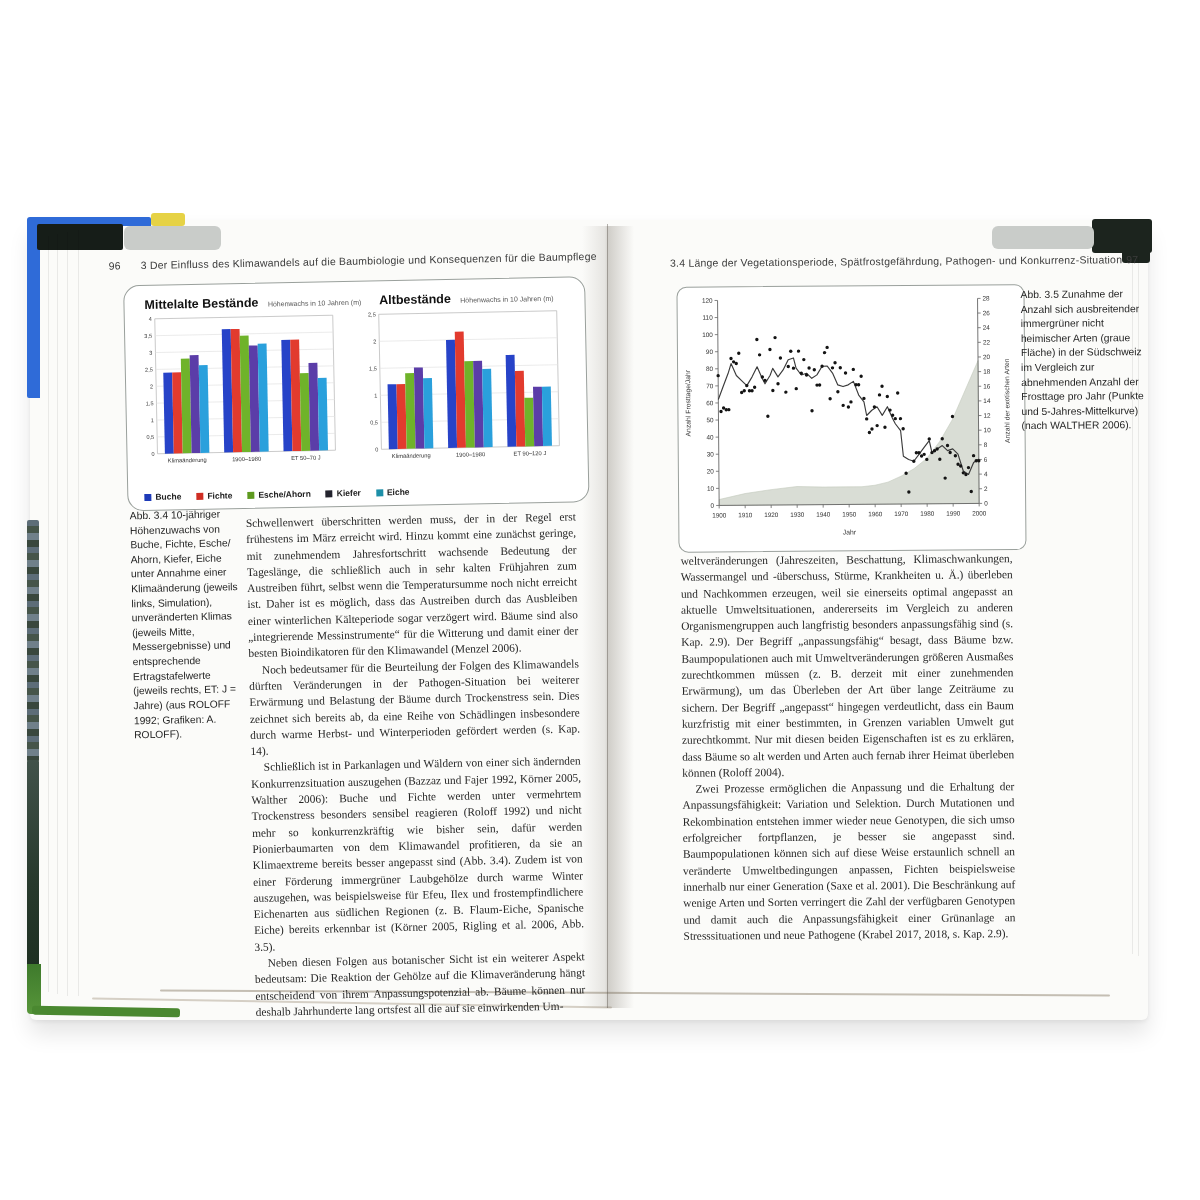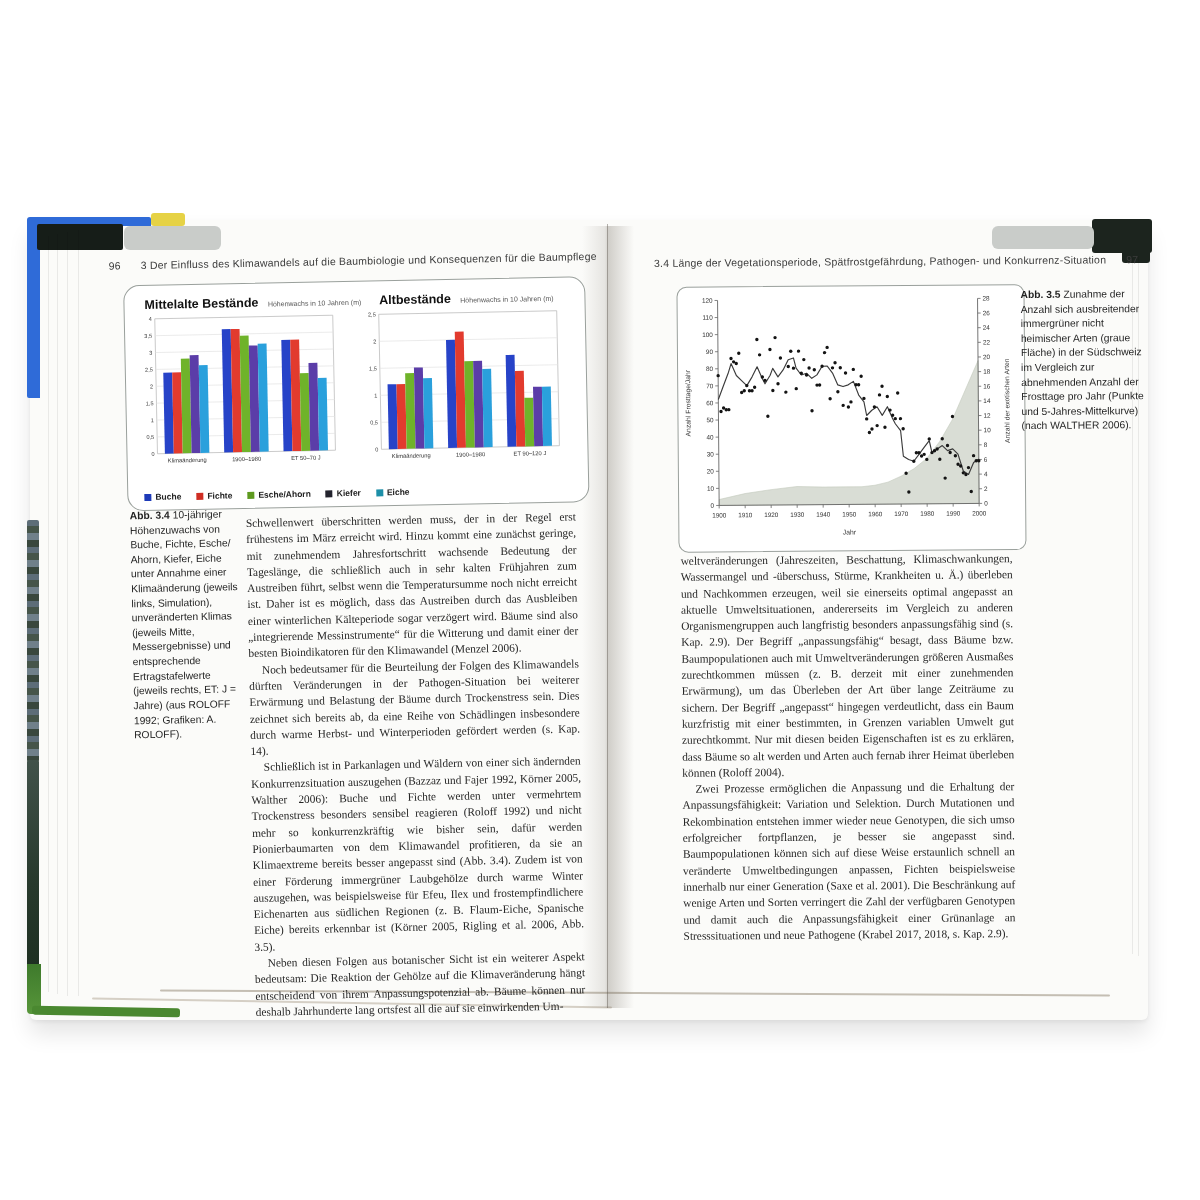--- a/index.html
+++ b/index.html
@@ -38,7 +38,7 @@
   .hdr-r{top:26px;right:10px;}
   .hdr .pgnum{display:inline-block;}
   .hdr-l .pgnum{margin-right:20px;}
-  .hdr-r .pgnum{margin-left:20px;}
+  .hdr-r .pgnum{margin-left:4px;}
   
   .figbox{position:absolute;background:#fff;border:1.6px solid #9aa09c;}
   .fig34{left:28px;top:54px;width:448px;height:216px;border-radius:16px;padding:4px 6px;}

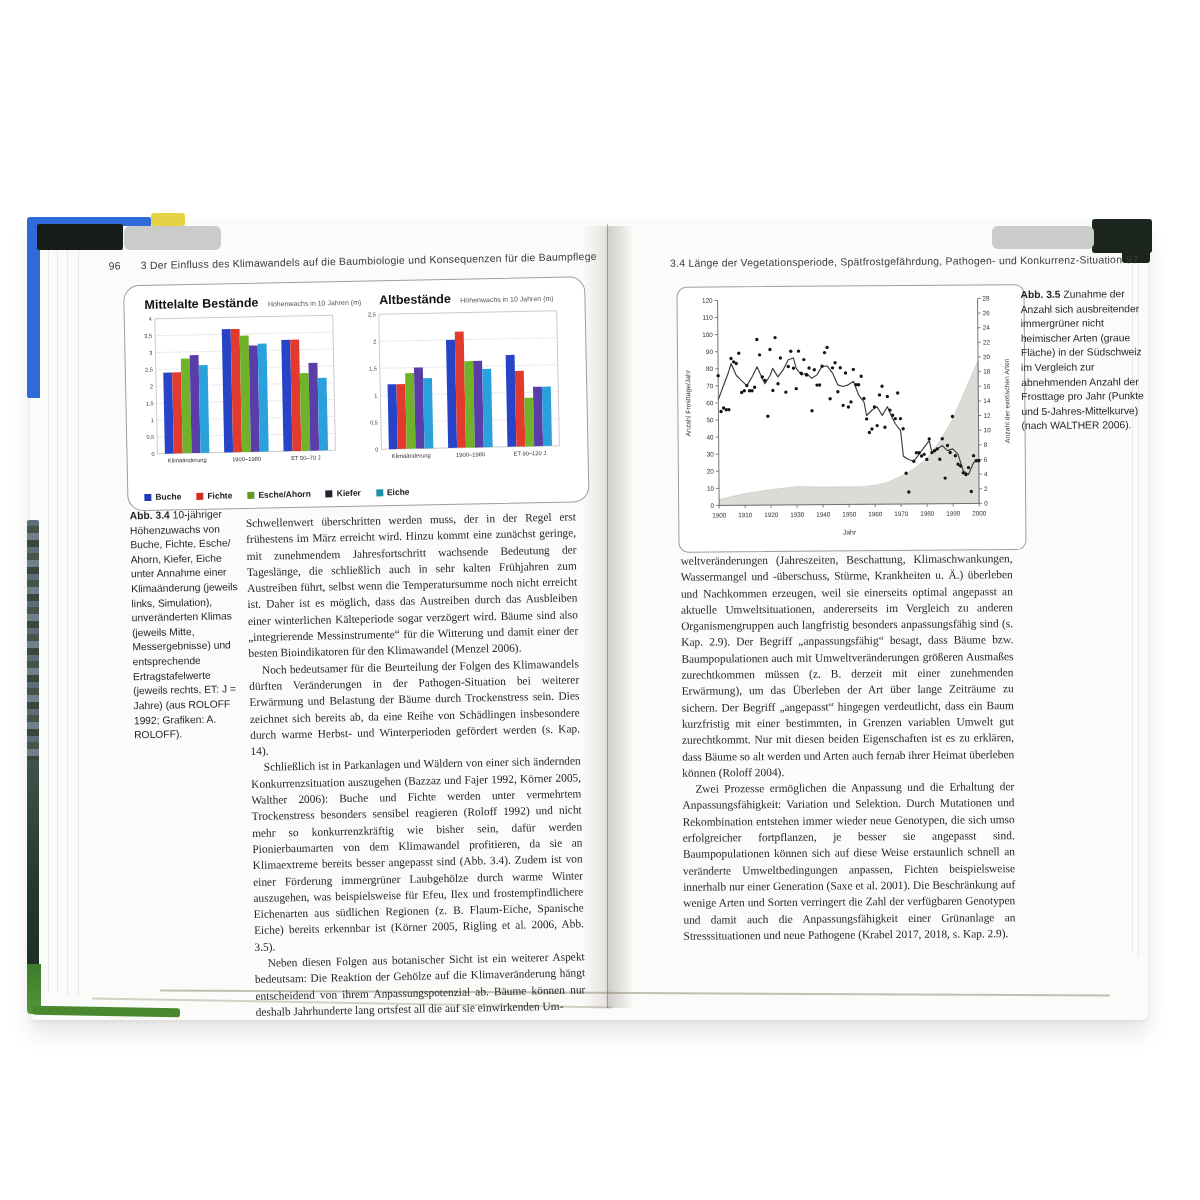--- a/index.html
+++ b/index.html
@@ -57,7 +57,7 @@
   .caption{position:absolute;font-size:10.3px;line-height:1.42;color:#1f1f1f;}
   .cap34{left:30px;top:278px;width:113px;}
   .cap35{left:404px;top:60px;width:132px;}
-  .caption b{font-weight:bold;}
+  .caption b{font-weight:normal;}
   .bodytext{position:absolute;font-family:"Liberation Serif",serif;font-size:11.4px;
             line-height:1.43;color:#262626;text-align:justify;}
   .body-l{left:146px;top:286px;width:330px;}

